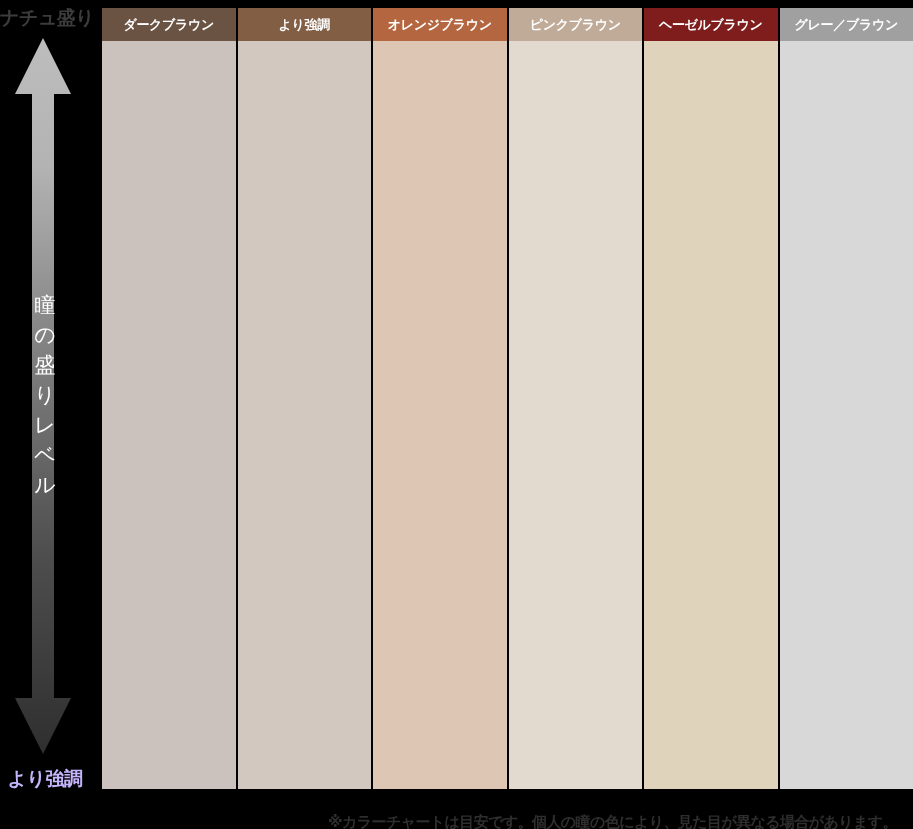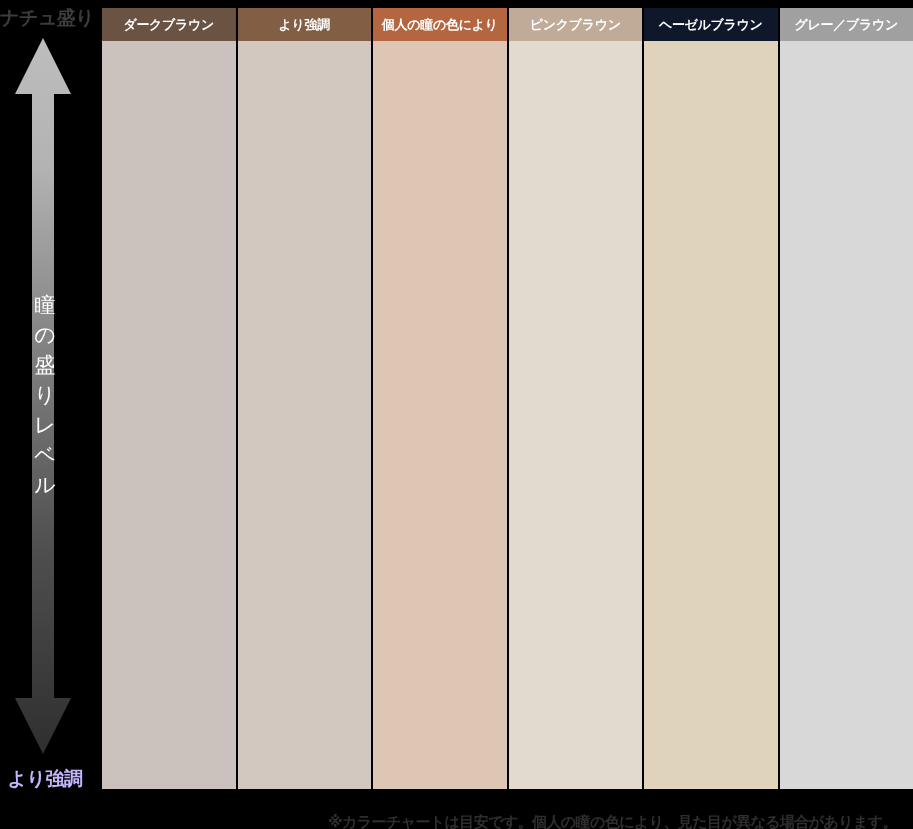--- a/index.html
+++ b/index.html
@@ -190,7 +190,7 @@
     </div>
 
     <div class="col">
-      <div class="col-header" style="background-color: rgb(179, 102, 63);">個人の瞳の色により</div>
+      <div class="col-header" style="background-color: rgb(179, 102, 63);">オレンジブラウン</div>
       <div class="col-swatch" style="background-color: rgb(221, 198, 180);"></div>
     </div>
 

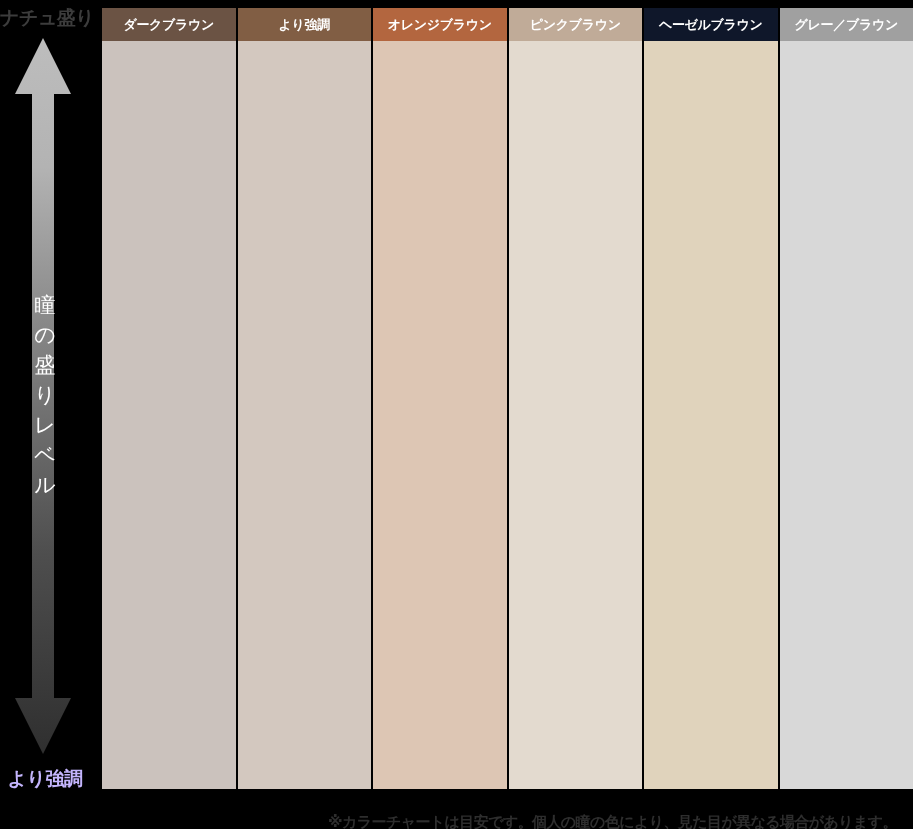--- a/index.html
+++ b/index.html
@@ -201,7 +201,7 @@
     </div>
 
     <div class="col">
-      <div class="col-header" style="background-color: #0f172a;">ヘーゼルブラウン</div>
+      <div class="col-header" style="background-color: #7f1d1d;">ヘーゼルブラウン</div>
       <div class="col-swatch" style="background-color: rgb(224, 211, 188);"></div>
     </div>
 

